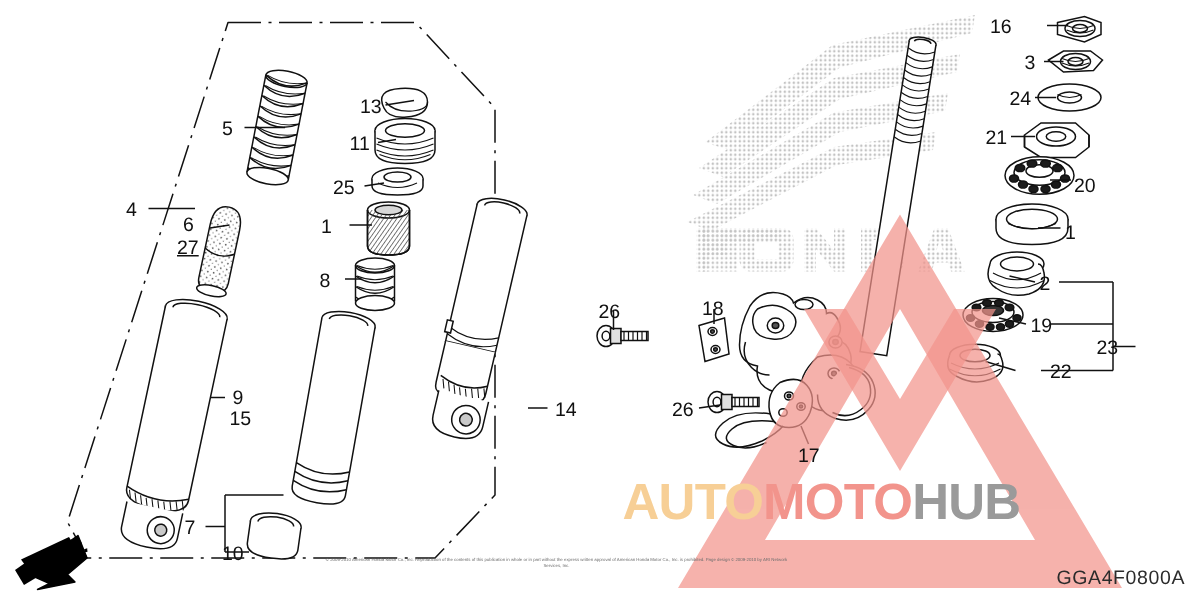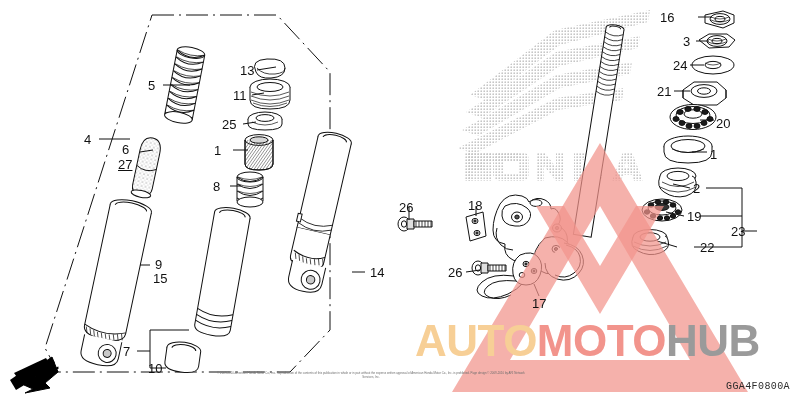--- a/index.html
+++ b/index.html
@@ -45,7 +45,7 @@
   #wm-text{
     position:absolute;left:415px;top:316px;
     font-family:"Liberation Sans","DejaVu Sans",sans-serif;
-    font-weight:bold;font-size:44px;letter-spacing:-0.5px;
+    font-weight:bold;font-size:34px;letter-spacing:-0.5px;
     white-space:nowrap;pointer-events:none;
   }
   #wm-text .a{color:#f7cf96;}

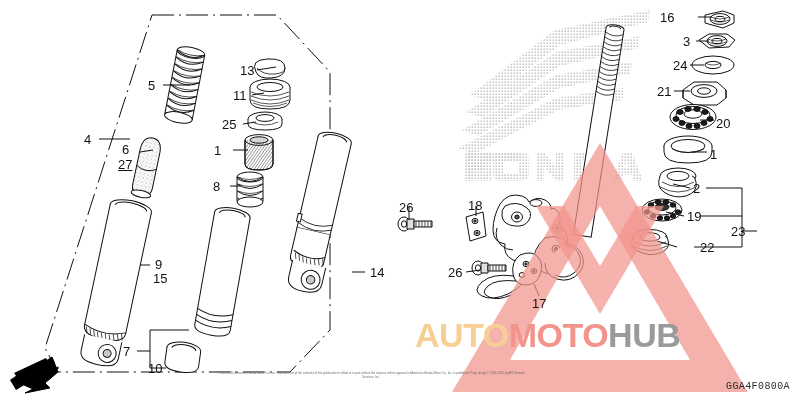--- a/index.html
+++ b/index.html
@@ -36,8 +36,8 @@
   }
   .diagcode{
     position:absolute;right:10px;bottom:8px;
-    font-family:Liberation Mono, monospace;
-    font-size:10px;color:#2b2b2b;letter-spacing:0.4px;
+    font-family:Liberation Sans, sans-serif;
+    font-size:13px;color:#2b2b2b;letter-spacing:0.4px;
   }
 
   

